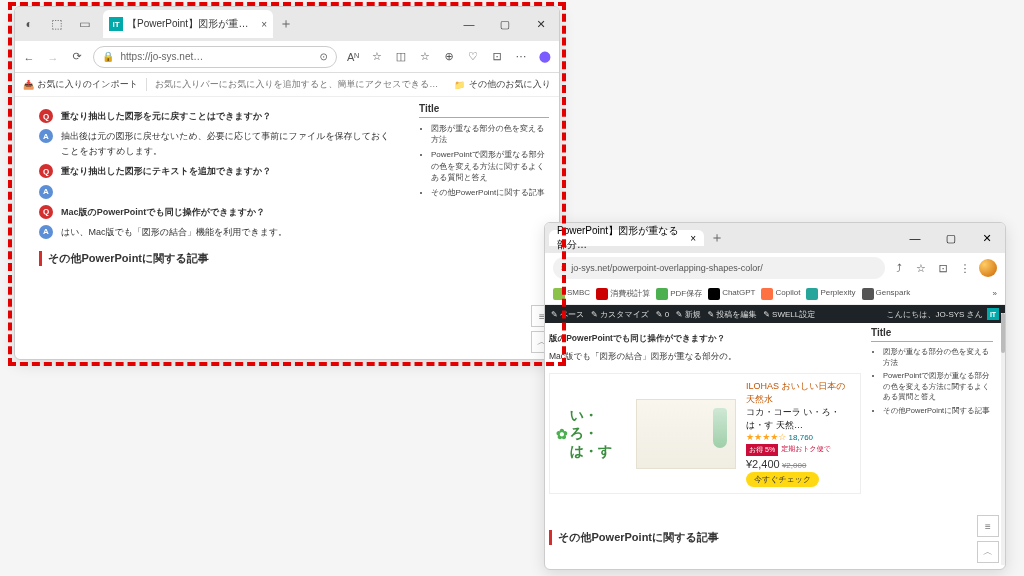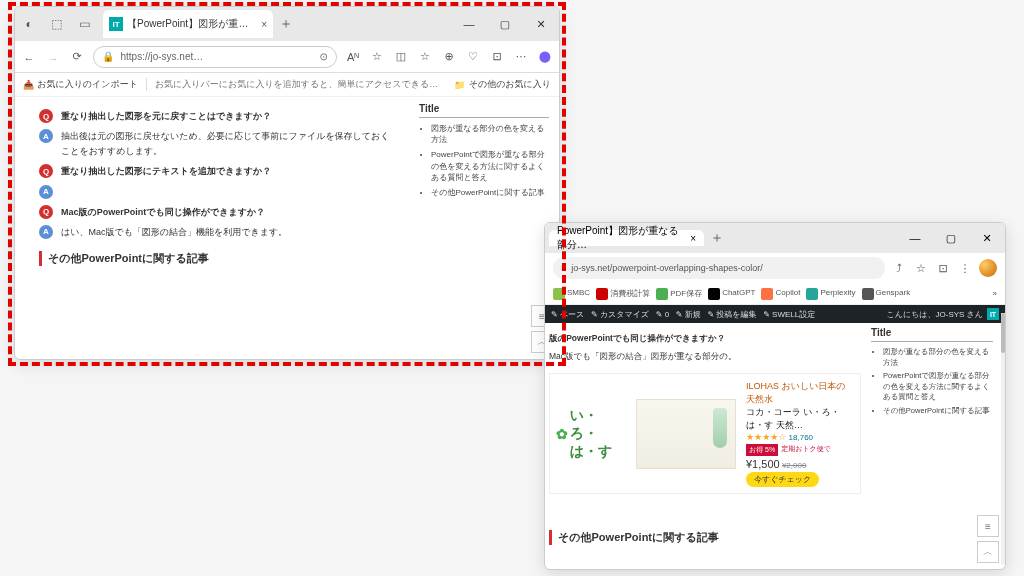--- a/index.html
+++ b/index.html
@@ -235,7 +235,7 @@
               <span class="bdg1">お得 5%</span>
               <span class="bdg2">定期おトク便で</span>
             </div>
-          <div><span class="price">¥1,500</span> <span class="old">¥2,000</span></div>
+          <div><span class="price">¥2,400</span> <span class="old">¥2,000</span></div>
           <span class="cta">今すぐチェック</span>
         </div>
       </div>

